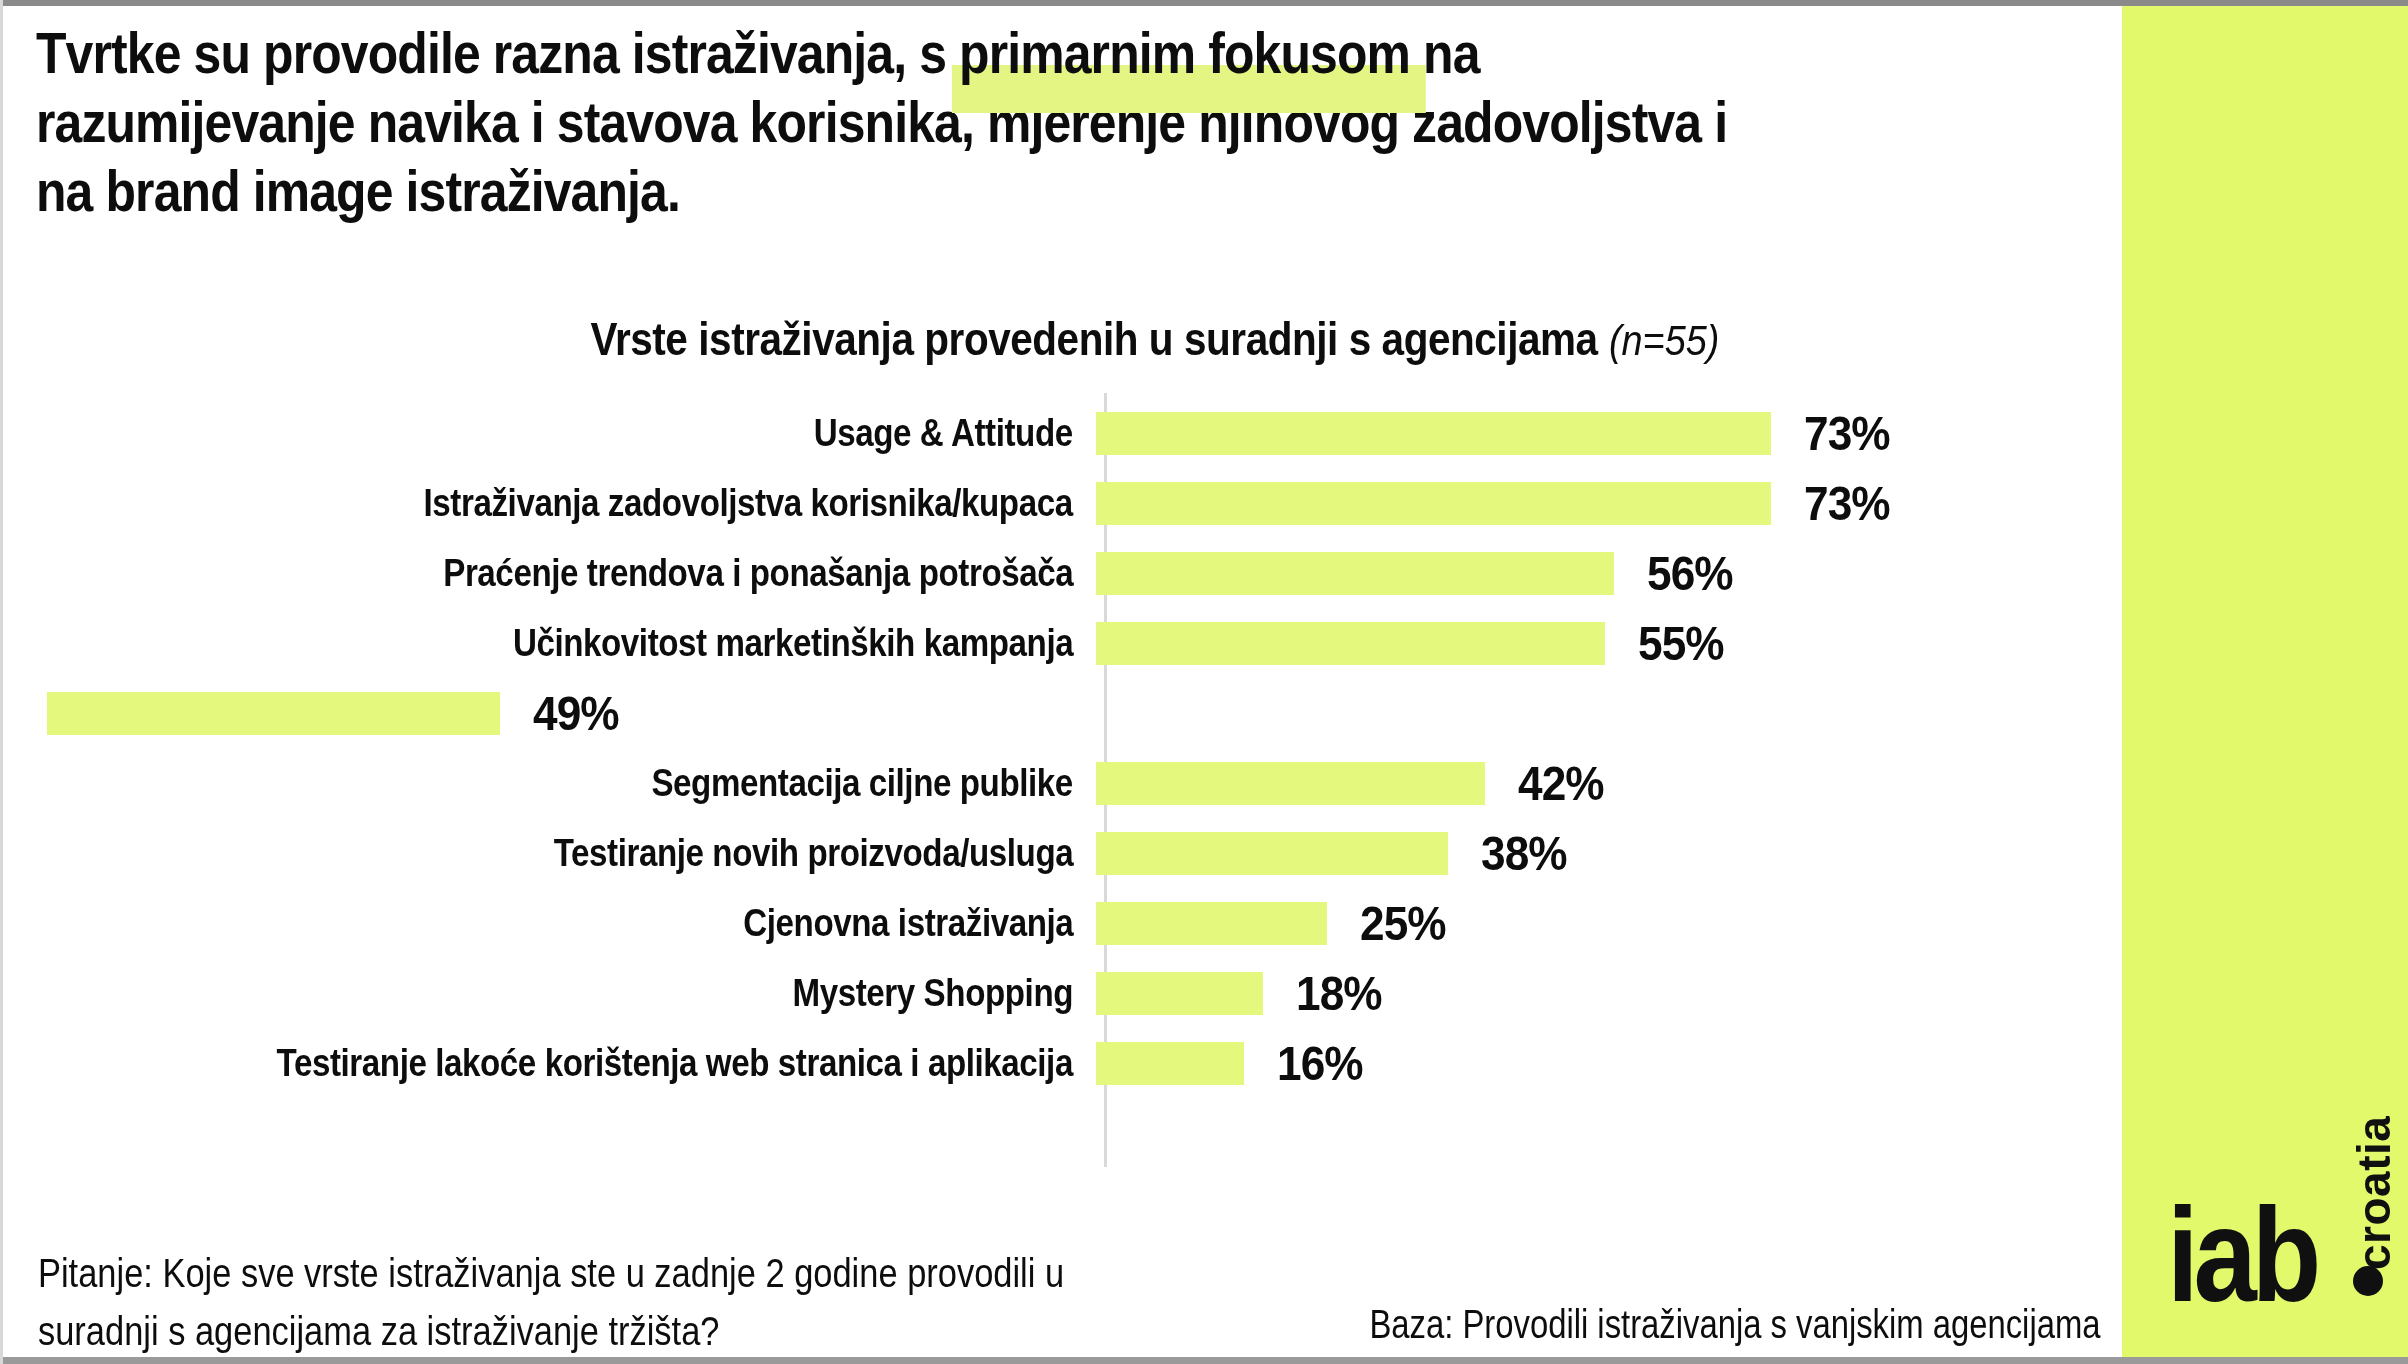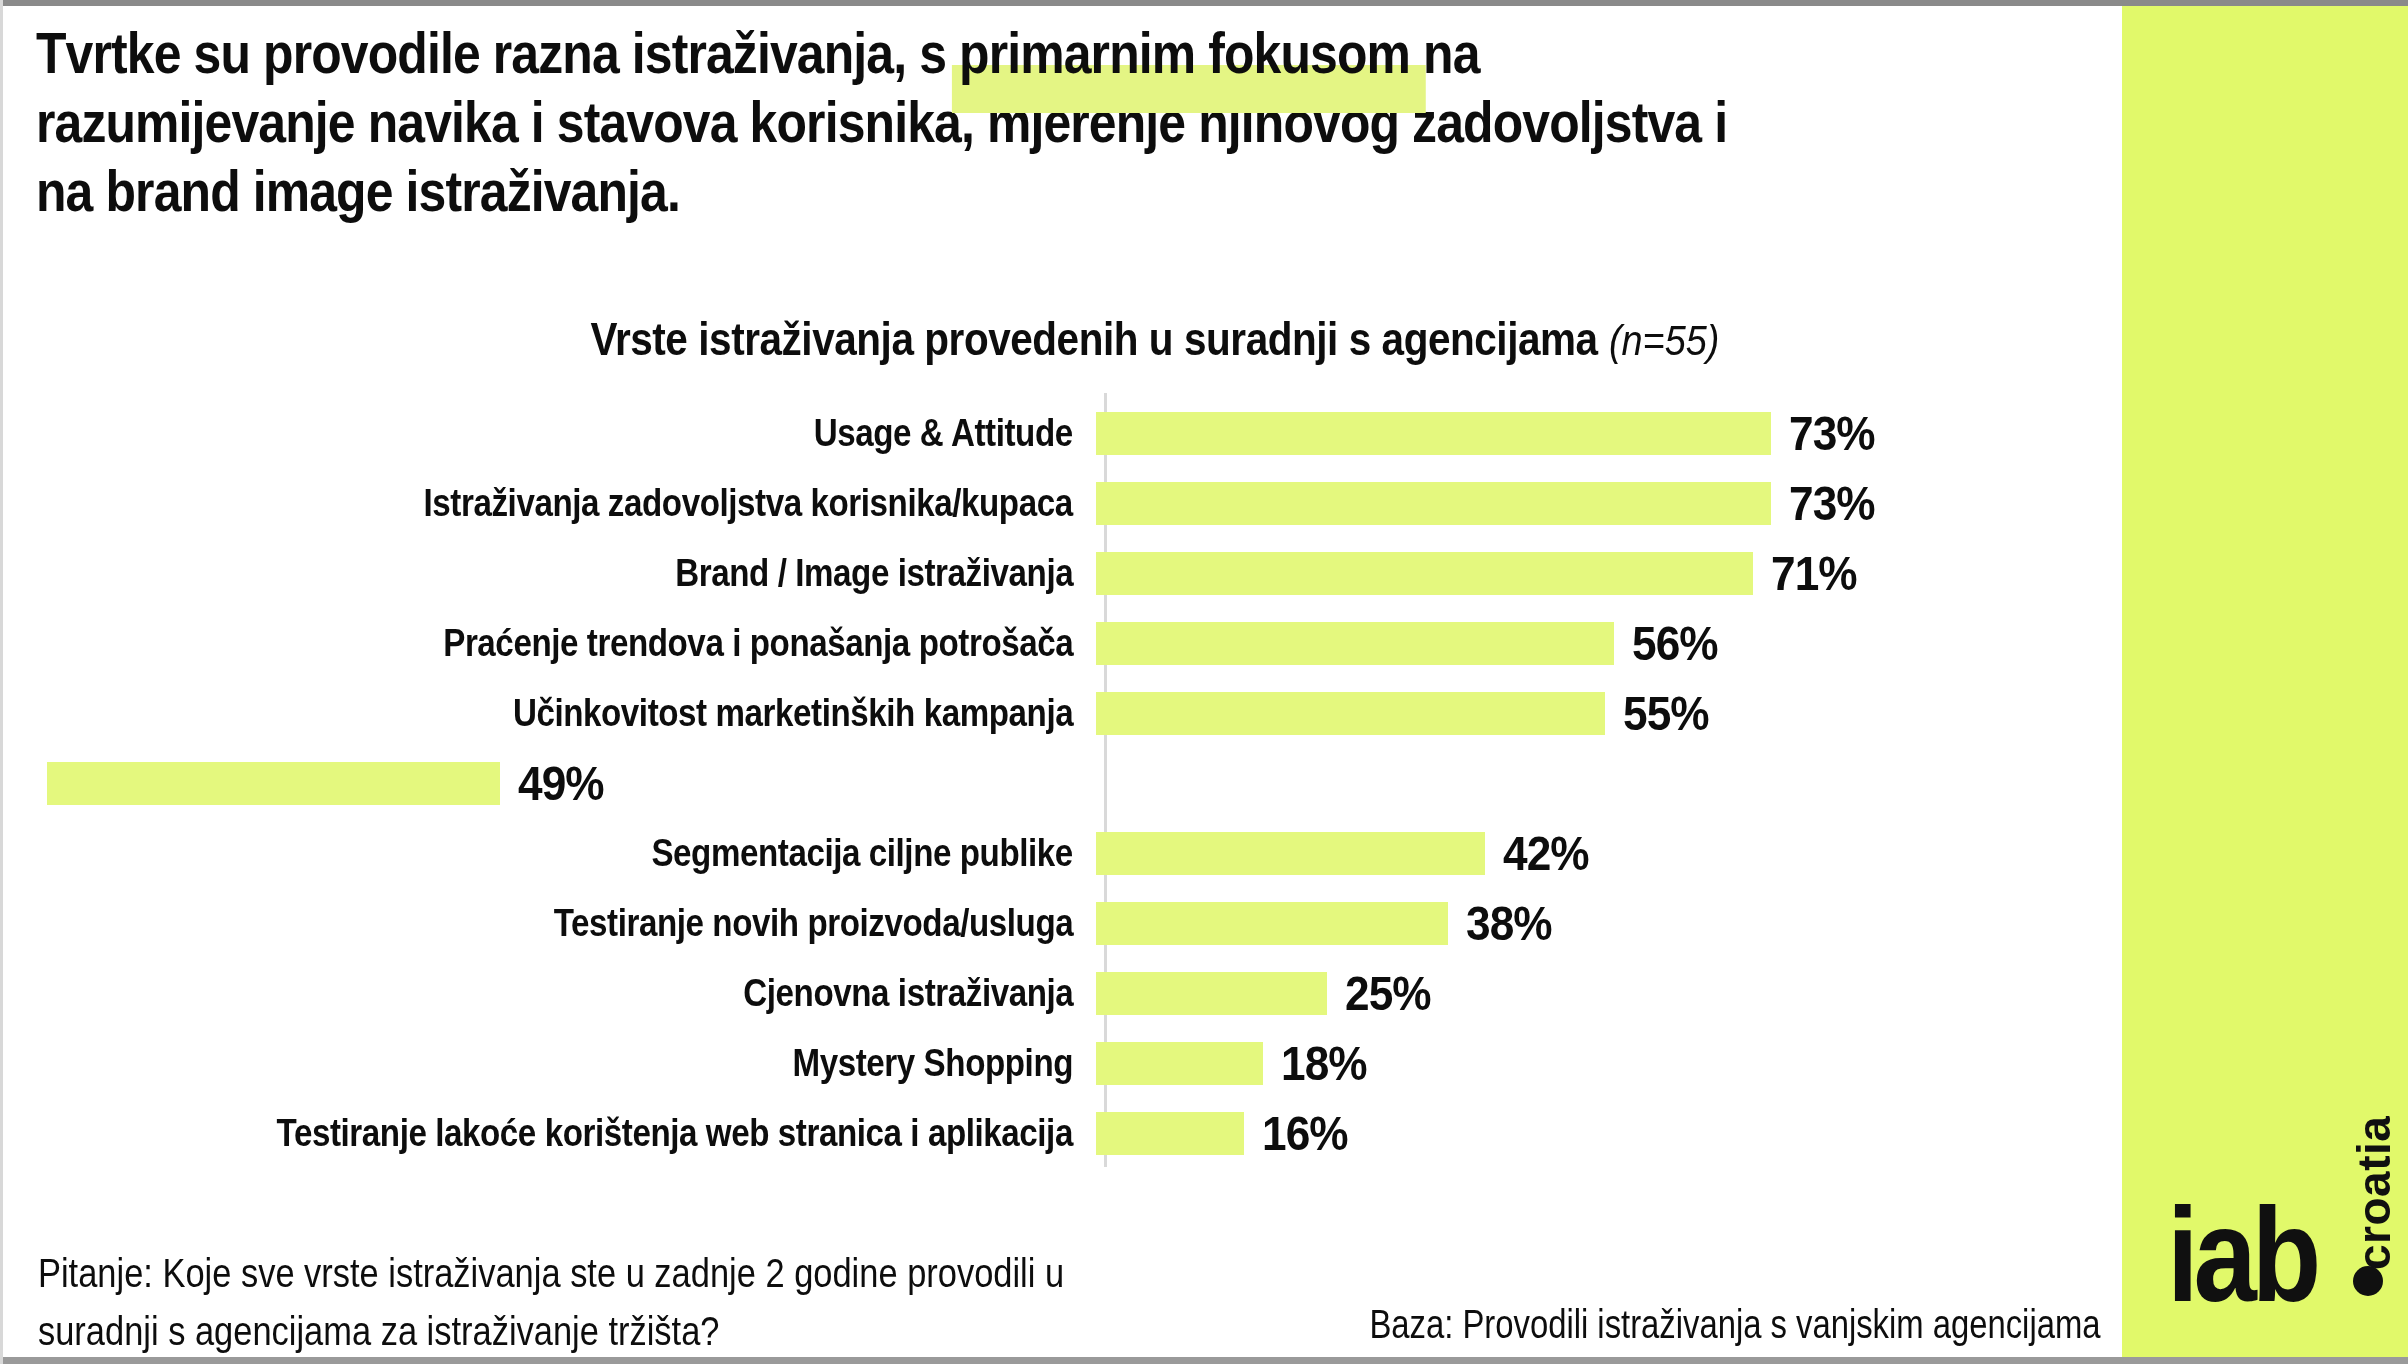--- a/index.html
+++ b/index.html
@@ -46,7 +46,7 @@
     display:inline-block; font-size:39px; font-weight:700; letter-spacing:-0.5px;
     transform:scaleX(0.85); transform-origin:right center; white-space:nowrap;
   }
-  .row-barzone { position:relative; flex:1; height:100%; display:flex; align-items:center; padding-left:23px; }
+  .row-barzone { position:relative; flex:1; height:100%; display:flex; align-items:center; padding-left:23px;gap:15px; }
   .bar { height:43px; background:var(--bar,#e4f87e); }
   .pct {
     margin-left:18px; font-size:48px; font-weight:700; letter-spacing:-1px;

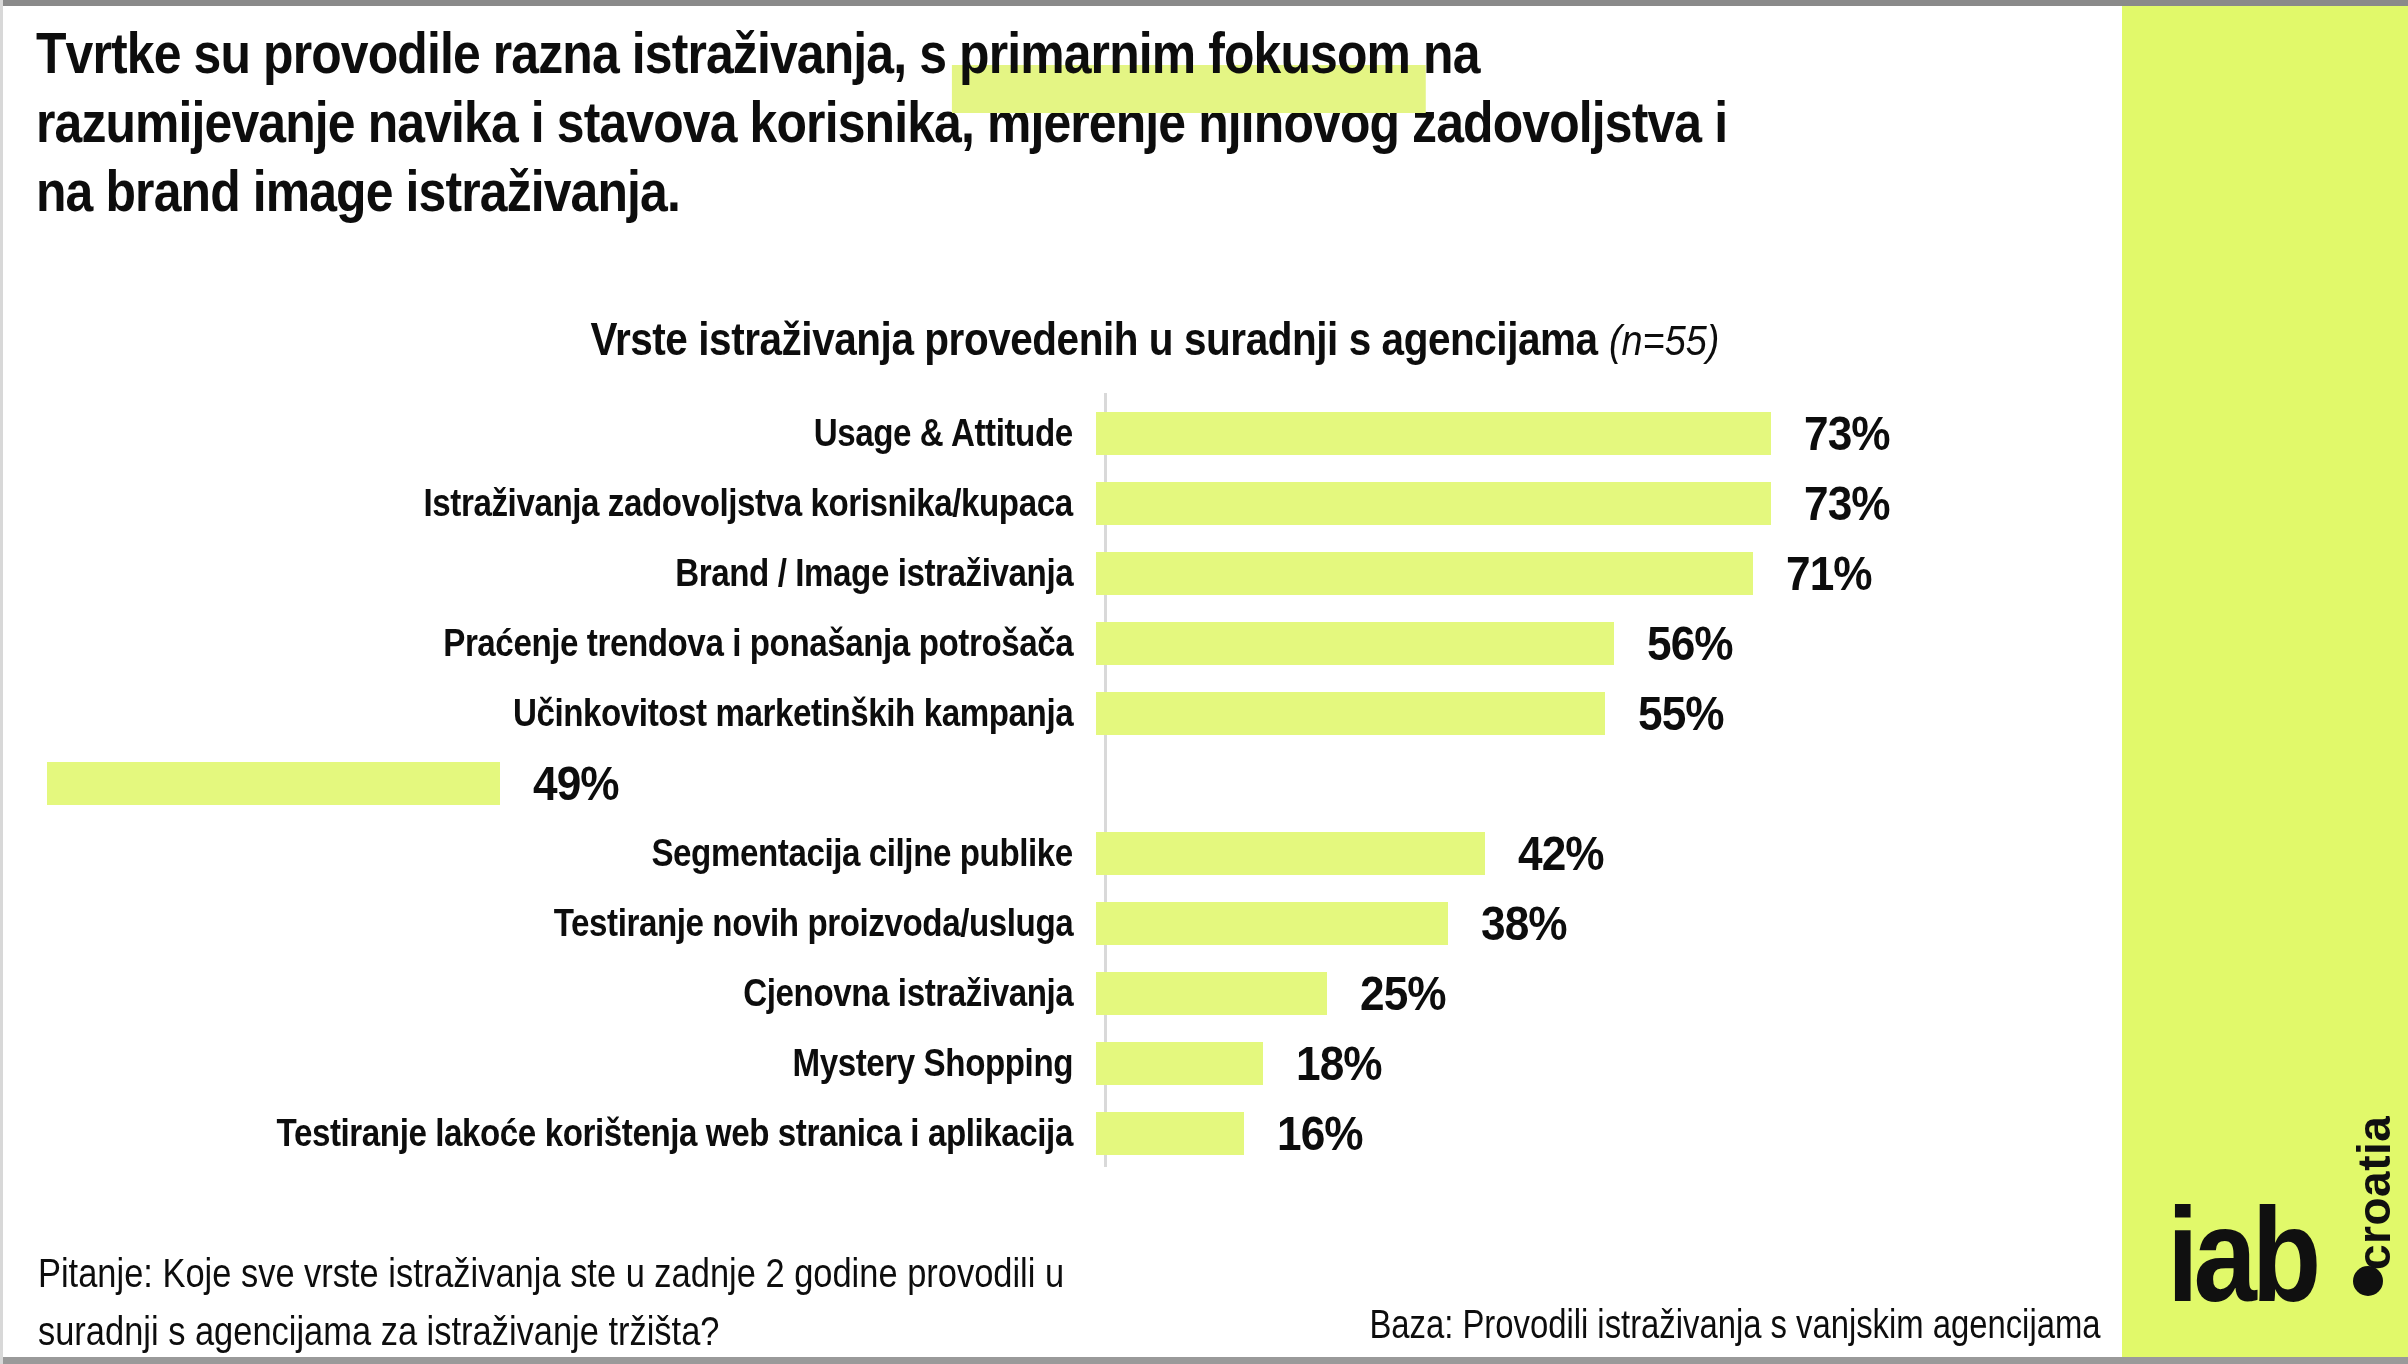--- a/index.html
+++ b/index.html
@@ -111,13 +111,6 @@
         </div>
       </div>
       <div class="row">
-        <div class="row-label"><span class="cat">Brand / Image istraživanja</span></div>
-        <div class="row-barzone">
-          <div class="bar" style="width: 657px;"></div>
-          <div class="pct">71%</div>
-        </div>
-      </div>
-      <div class="row">
         <div class="row-label"><span class="cat">Praćenje trendova i ponašanja potrošača</span></div>
         <div class="row-barzone">
           <div class="bar" style="width: 518px;"></div>

